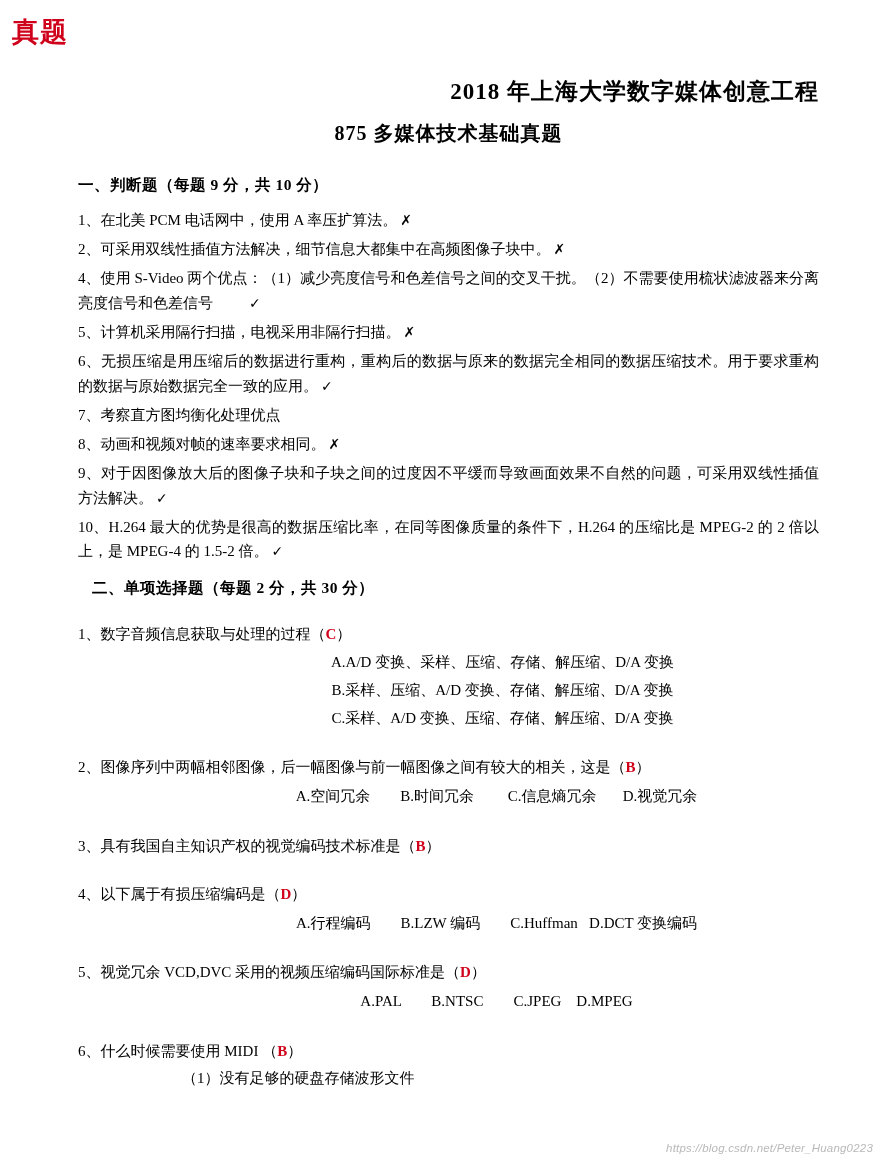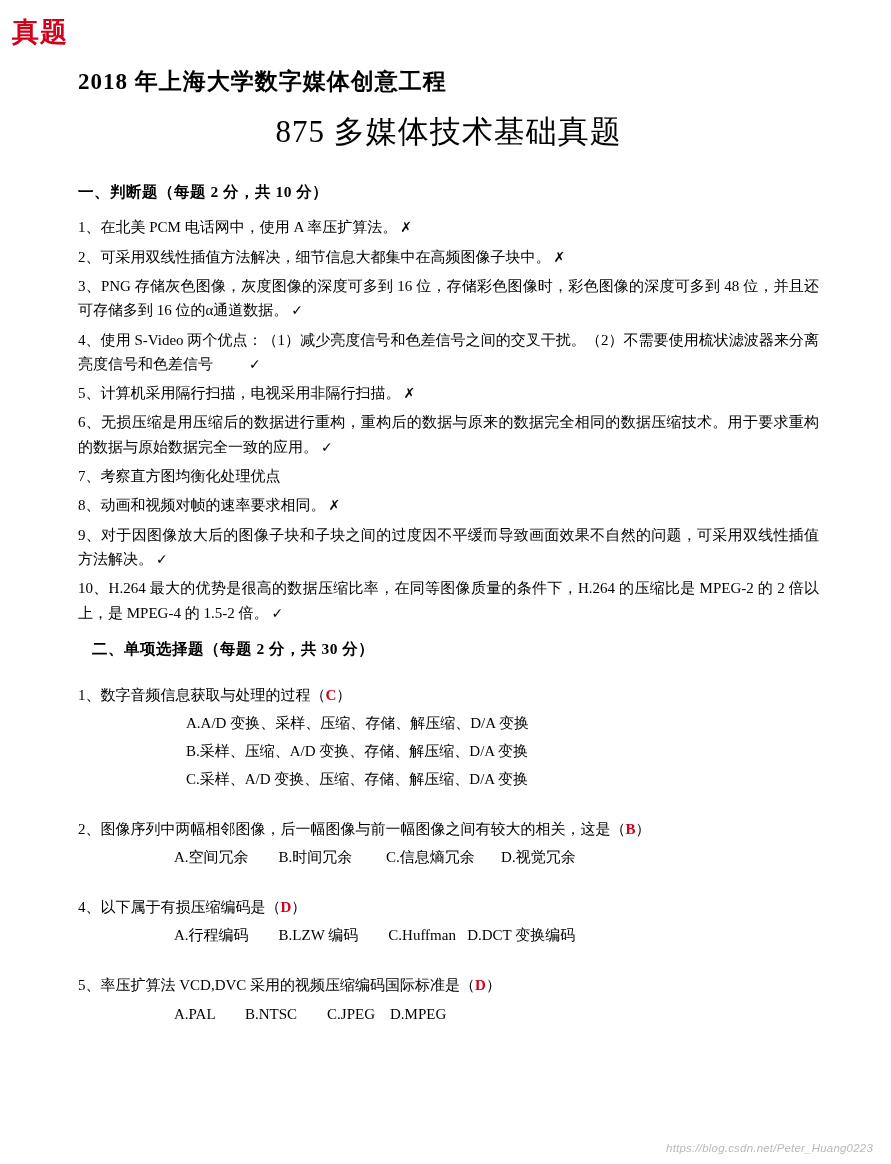--- a/index.html
+++ b/index.html
@@ -36,10 +36,10 @@
     padding: 62px 72px 0 78px;
   }
   h1.doc-title {
-    text-align: left;
+    text-align: right;
     font-size: 23px;
     font-weight: bold;
-    margin: 2px 0 6px 0;
+    margin: 12px 0 6px 0;
     line-height: 1.6;
     letter-spacing: 1px;
   }

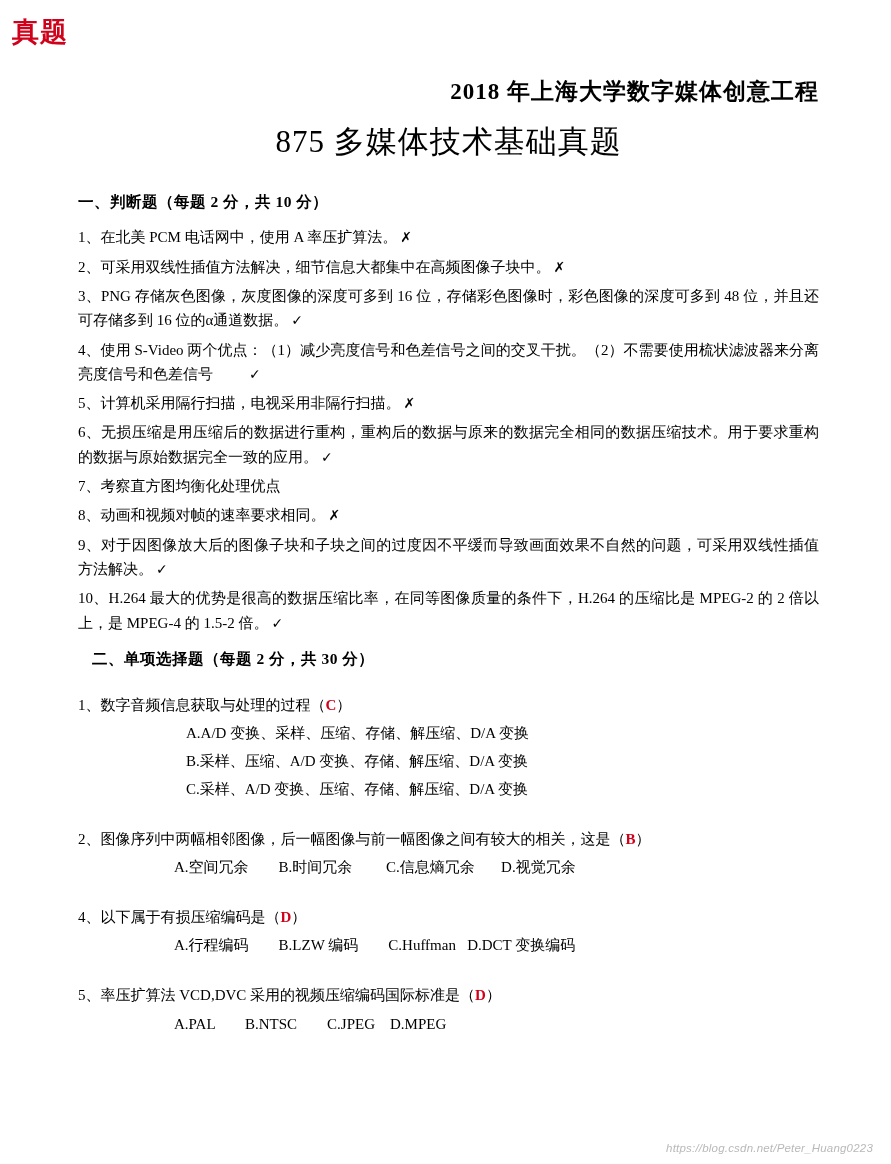--- a/index.html
+++ b/index.html
@@ -45,8 +45,8 @@
   }
   h2.doc-subtitle {
     text-align: center;
-    font-size: 31px;
-    font-weight: normal;
+    font-size: 20px;
+    font-weight: bold;
     margin: 0 0 26px 0;
     line-height: 1.6;
     letter-spacing: 1px;

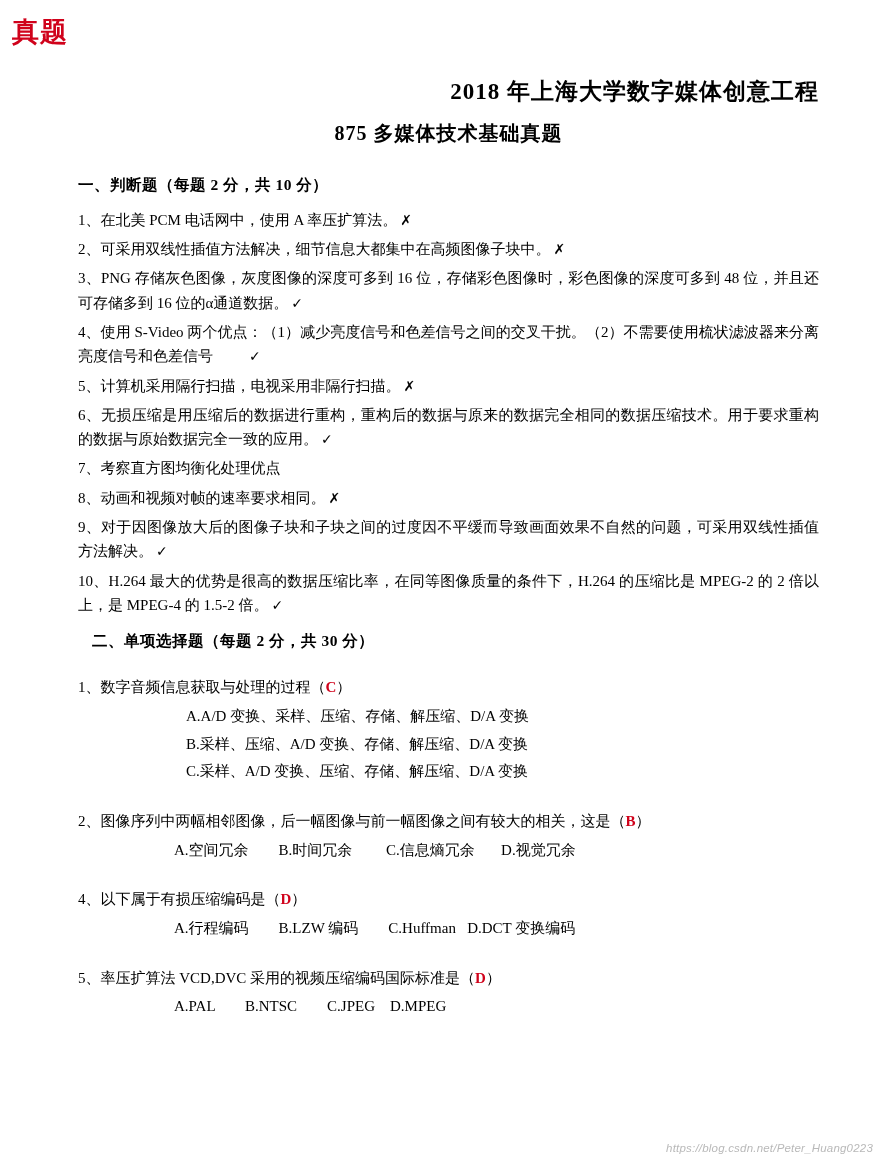--- a/index.html
+++ b/index.html
@@ -132,7 +132,7 @@
     <h1 class="doc-title">2018 年上海大学数字媒体创意工程</h1>
     <h2 class="doc-subtitle">875 多媒体技术基础真题</h2>
 
-    <div class="section-heading">一、判断题（每题 2 分，共 10 分）</div>
+    <div class="section-heading">一、判断题（每题 9 分，共 10 分）</div>
 
     <div>
       <p class="q-item"><span class="q-num">1、</span><span>在北美 PCM 电话网中，使用 A 率压扩算法。</span><span class="mark">✗</span></p>

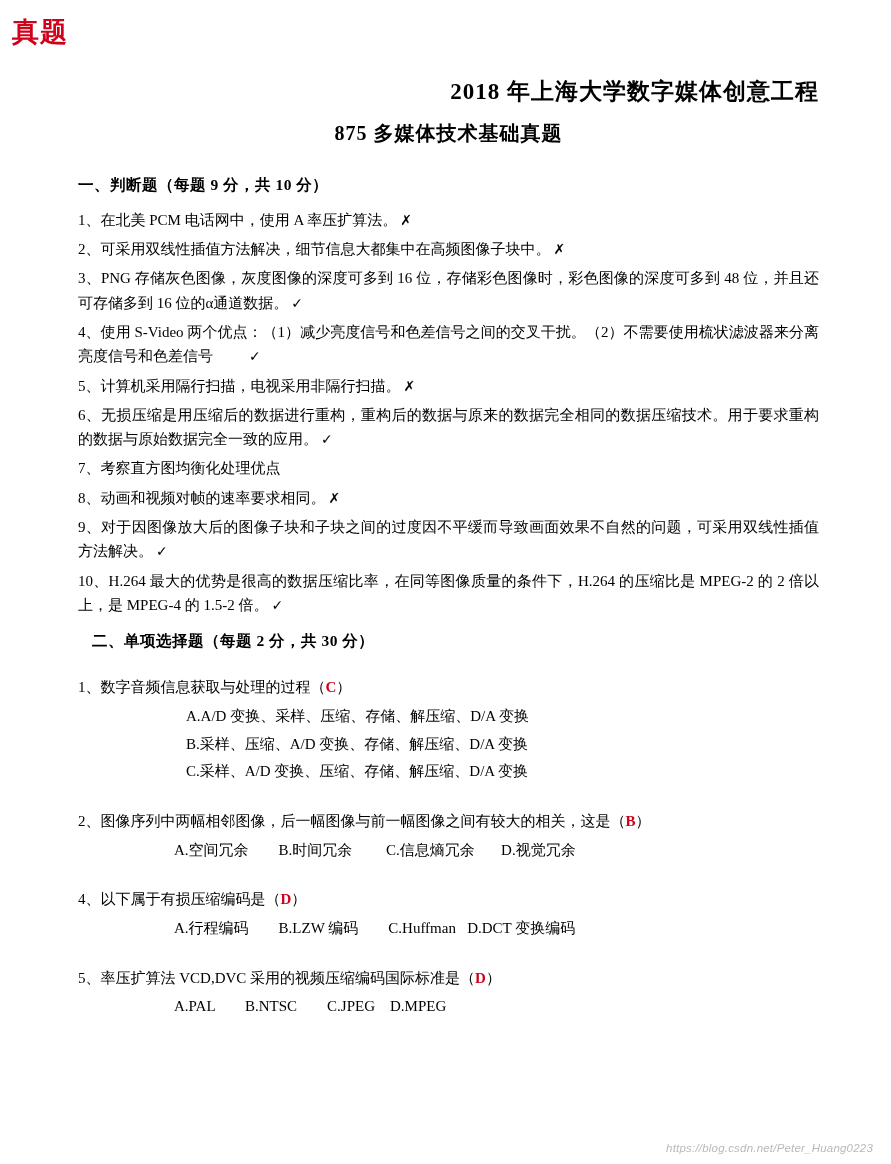--- a/index.html
+++ b/index.html
@@ -137,7 +137,6 @@
     <div>
       <p class="q-item"><span class="q-num">1、</span><span>在北美 PCM 电话网中，使用 A 率压扩算法。</span><span class="mark">✗</span></p>
       <p class="q-item"><span class="q-num">2、</span><span>可采用双线性插值方法解决，细节信息大都集中在高频图像子块中。</span><span class="mark">✗</span></p>
-      <p class="q-item"><span class="q-num">3、</span><span>PNG 存储灰色图像，灰度图像的深度可多到 16 位，存储彩色图像时，彩色图像的深度可多到 48 位，并且还可存储多到 16 位的α通道数据。</span><span class="mark">✓</span></p>
       <p class="q-item"><span class="q-num">4、</span><span>使用 S-Video 两个优点：（1）减少亮度信号和色差信号之间的交叉干扰。（2）不需要使用梳状滤波器来分离亮度信号和色差信号</span><span class="mark gap">✓</span></p>
       <p class="q-item"><span class="q-num">5、</span><span>计算机采用隔行扫描，电视采用非隔行扫描。</span><span class="mark">✗</span></p>
       <p class="q-item"><span class="q-num">6、</span><span>无损压缩是用压缩后的数据进行重构，重构后的数据与原来的数据完全相同的数据压缩技术。用于要求重构的数据与原始数据完全一致的应用。</span><span class="mark">✓</span></p>

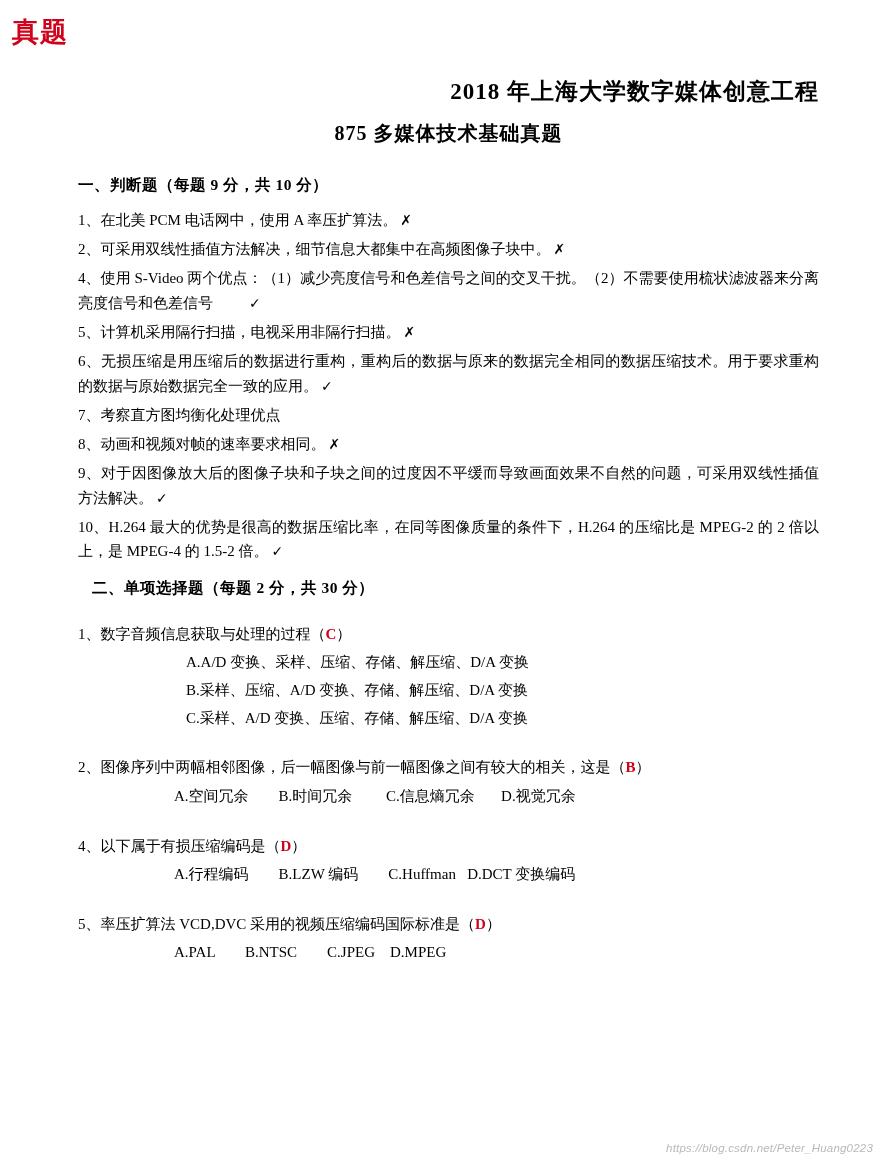--- a/index.html
+++ b/index.html
@@ -91,6 +91,7 @@
   .choice-line {
     padding-left: 108px;
     white-space: pre;
+    text-align: center;
   }
   .choice-line.tight {
     padding-left: 96px;

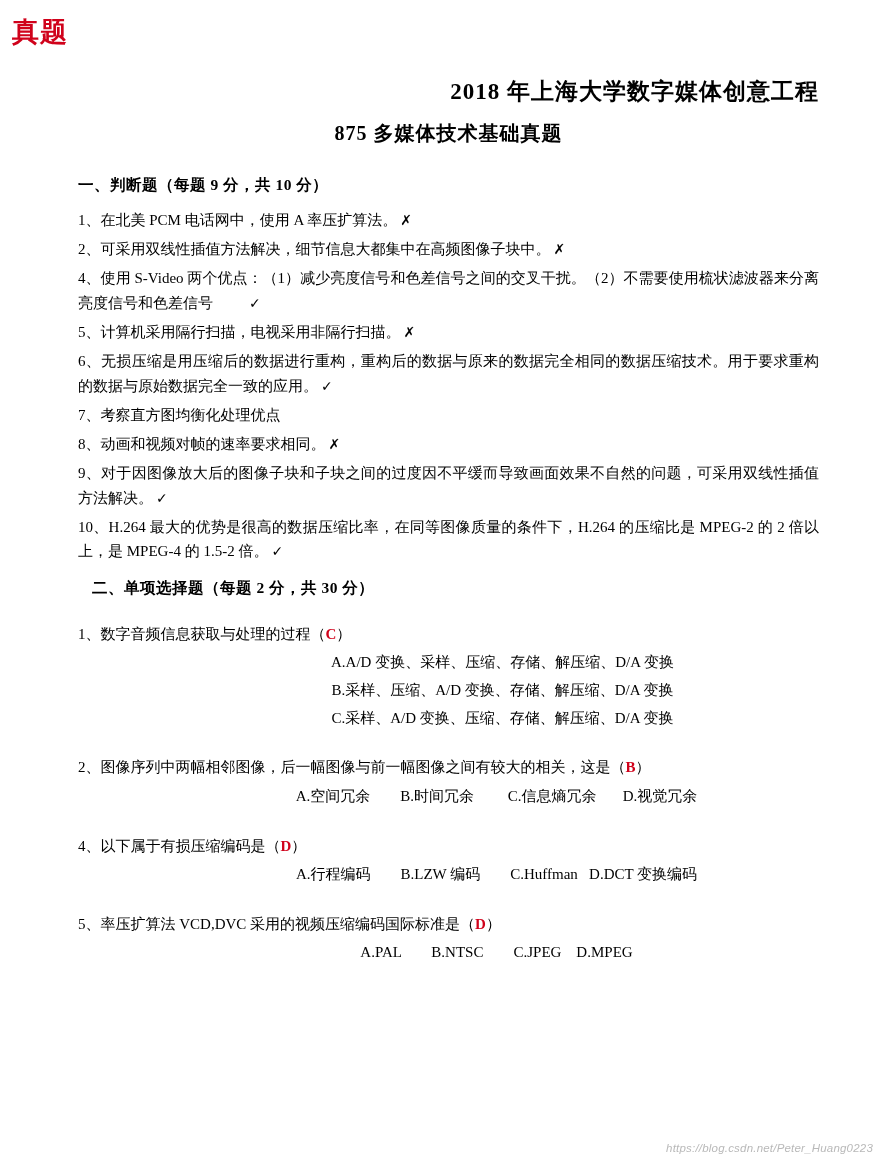--- a/index.html
+++ b/index.html
@@ -168,6 +168,7 @@
       </div>
 
       <div class="q-block">
+        <p class="mc-item"><span>3、</span><span>具有我国自主知识产权的视觉编码技术标准是（</span><span class="ans">B</span><span>）</span></p>
       </div>
 
       <div class="q-block">

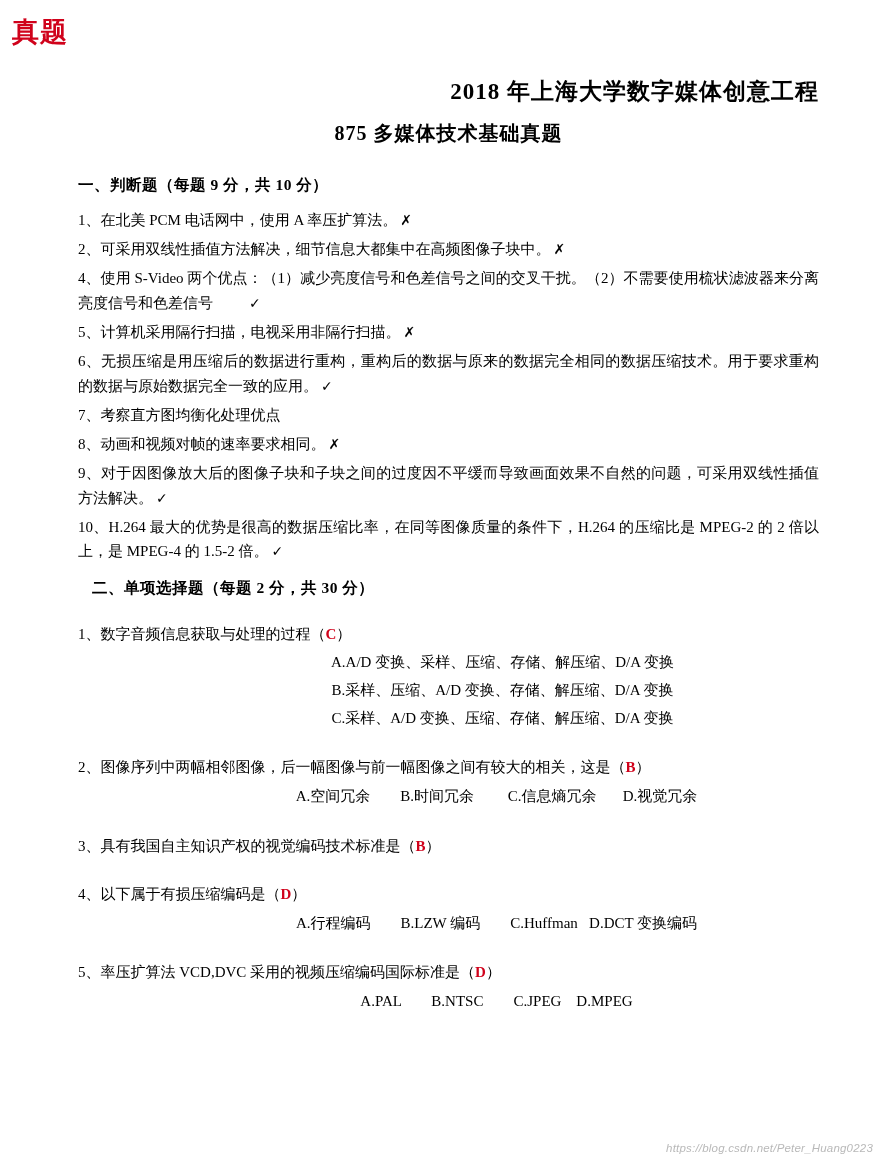--- a/index.html
+++ b/index.html
@@ -179,7 +179,7 @@
       </div>
 
       <div class="q-block">
-        <p class="mc-item"><span>5、</span><span>率压扩算法 VCD,DVC 采用的视频压缩编码国际标准是（</span><span class="ans">D</span><span>）</span></p>
+        <p class="mc-item"><span>5、</span><span>视觉冗余 VCD,DVC 采用的视频压缩编码国际标准是（</span><span class="ans">D</span><span>）</span></p>
         <div class="choices">
           <div class="choice-line tight">A.PAL        B.NTSC        C.JPEG    D.MPEG</div>
         </div>

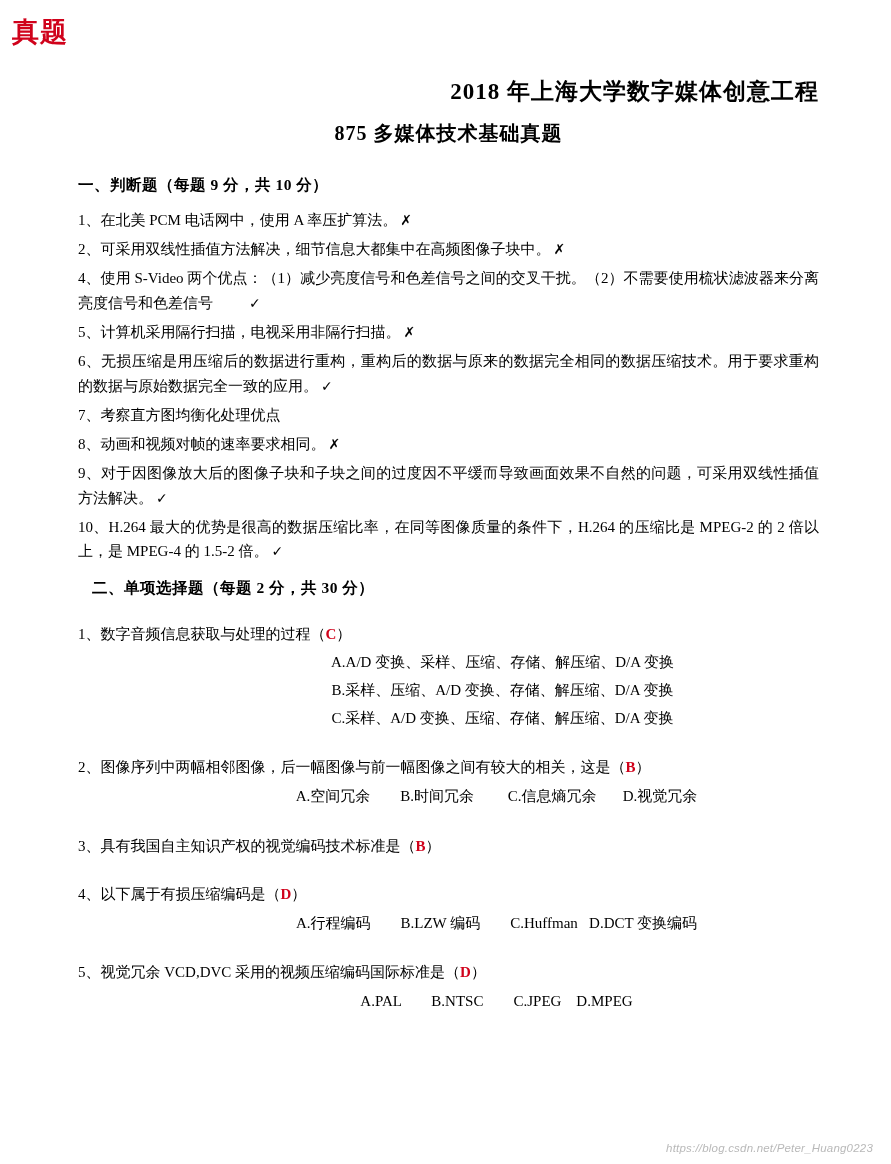--- a/index.html
+++ b/index.html
@@ -185,6 +185,12 @@
         </div>
       </div>
 
+      <div class="q-block">
+        <p class="mc-item"><span>6、</span><span>什么时候需要使用 MIDI        （</span><span class="ans">B</span><span>）</span></p>
+        <div class="choices">
+          <div class="sub-item">（1）没有足够的硬盘存储波形文件</div>
+        </div>
+      </div>
 
     </div>
   </div>

